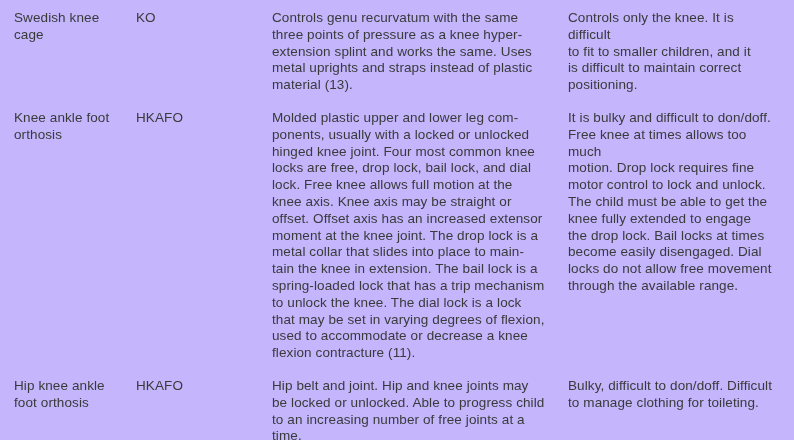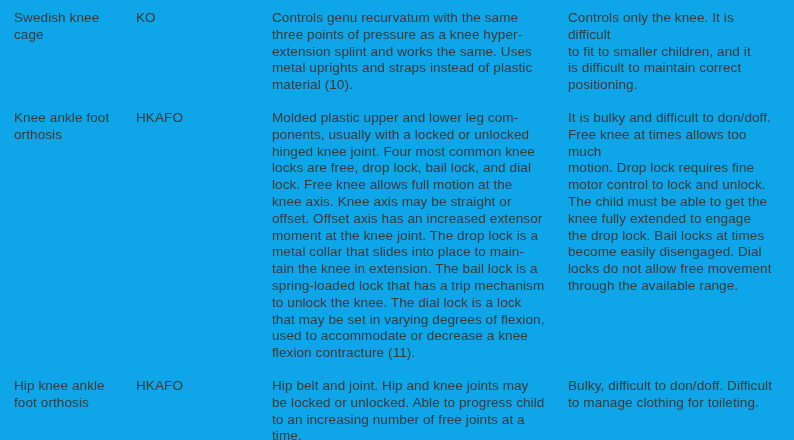--- a/index.html
+++ b/index.html
@@ -11,7 +11,7 @@
     position: relative;
     width: 794px;
     height: 440px;
-    background: #0ea5e9;
+    background: #c4b5fd;
     overflow: hidden;
     font-family: "Liberation Sans", "DejaVu Sans", sans-serif;
     color: #3a3a3a;

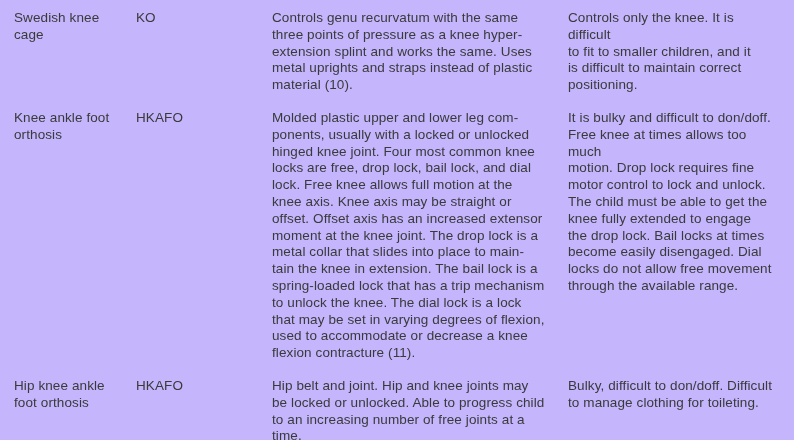--- a/index.html
+++ b/index.html
@@ -51,7 +51,7 @@
 three points of pressure as a knee hyper-
 extension splint and works the same. Uses
 metal uprights and straps instead of plastic
-material (10).</div>
+material (13).</div>
       <div class="cell">Controls only the knee. It is difficult
 to fit to smaller children, and it
 is difficult to maintain correct

